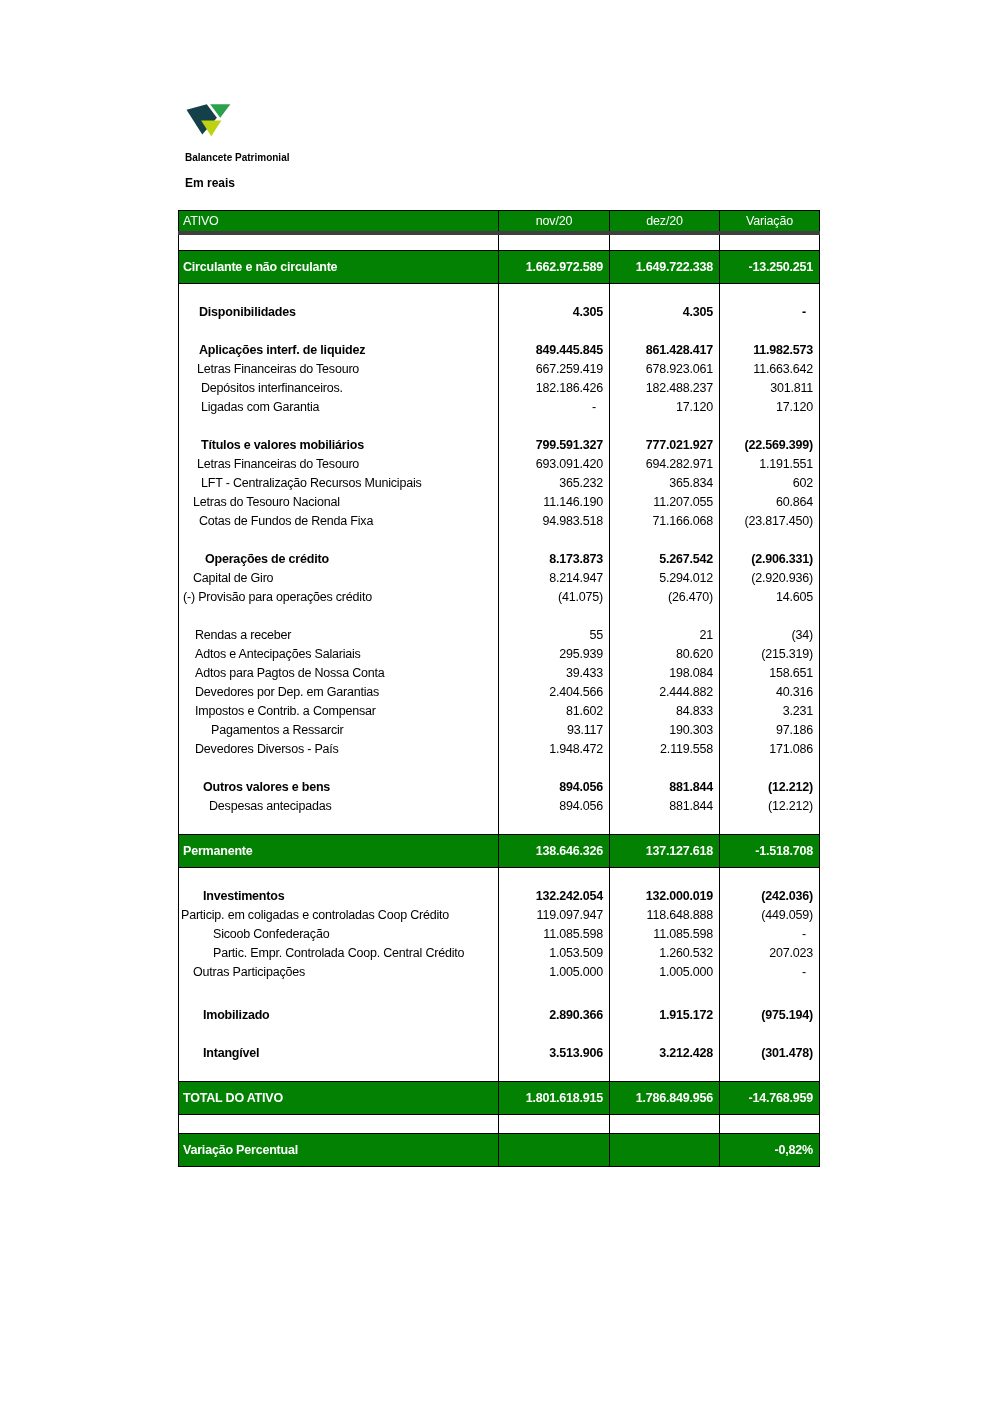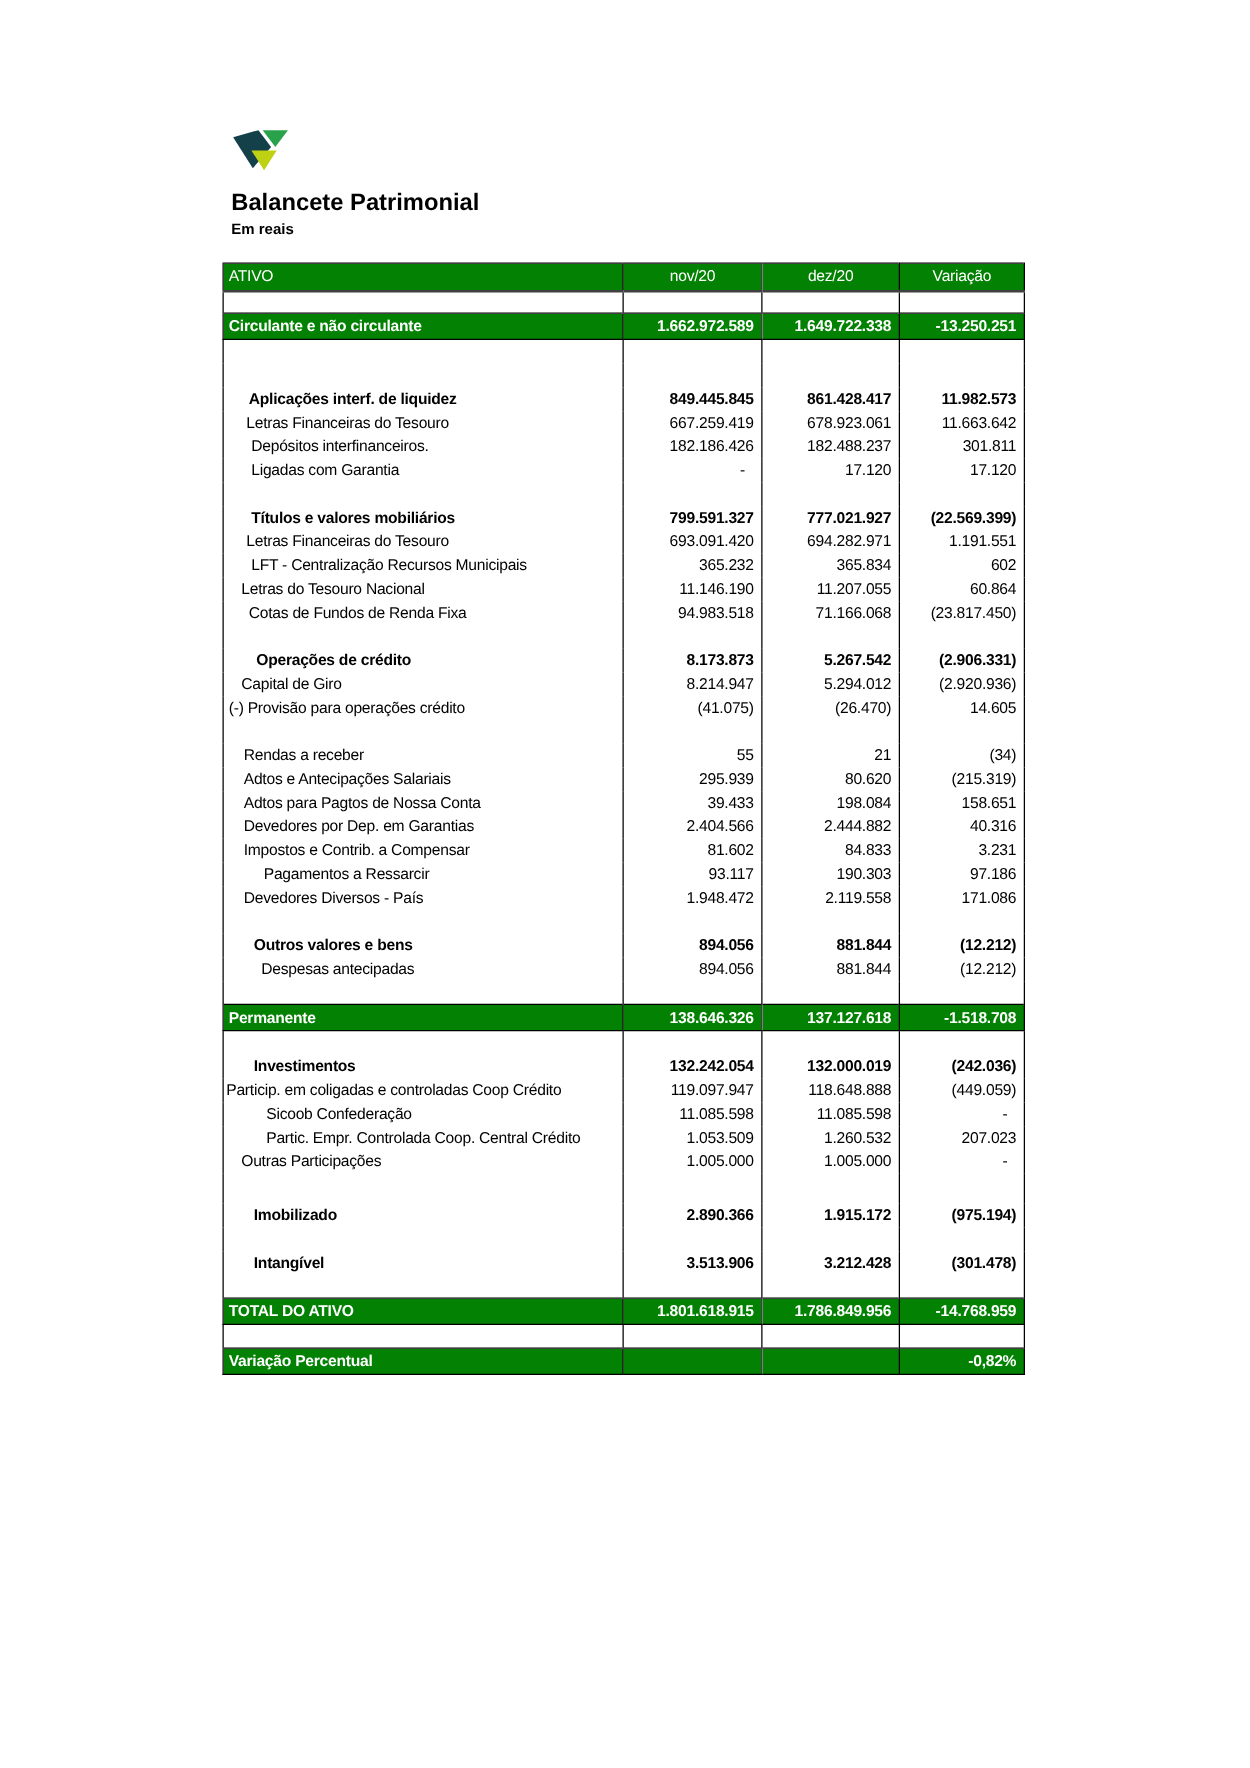--- a/index.html
+++ b/index.html
@@ -17,7 +17,7 @@
   .logo-cecresp { color:#74b926; }
   .logo-tagline { text-align:right; font-size:8.5px; font-weight:bold; color:#74b926; margin-top:-3px; padding-right:2px; letter-spacing:0; }
   
-  .doc-title { position:absolute; left:185px; top:152px; font-size:19px; font-weight:bold; }
+  .doc-title { position:absolute; left:185px; top:152px; font-size:10px; font-weight:bold; }
   .doc-subtitle { position:absolute; left:185px; top:176px; font-size:12px; font-weight:bold; }
   
   table.balance {

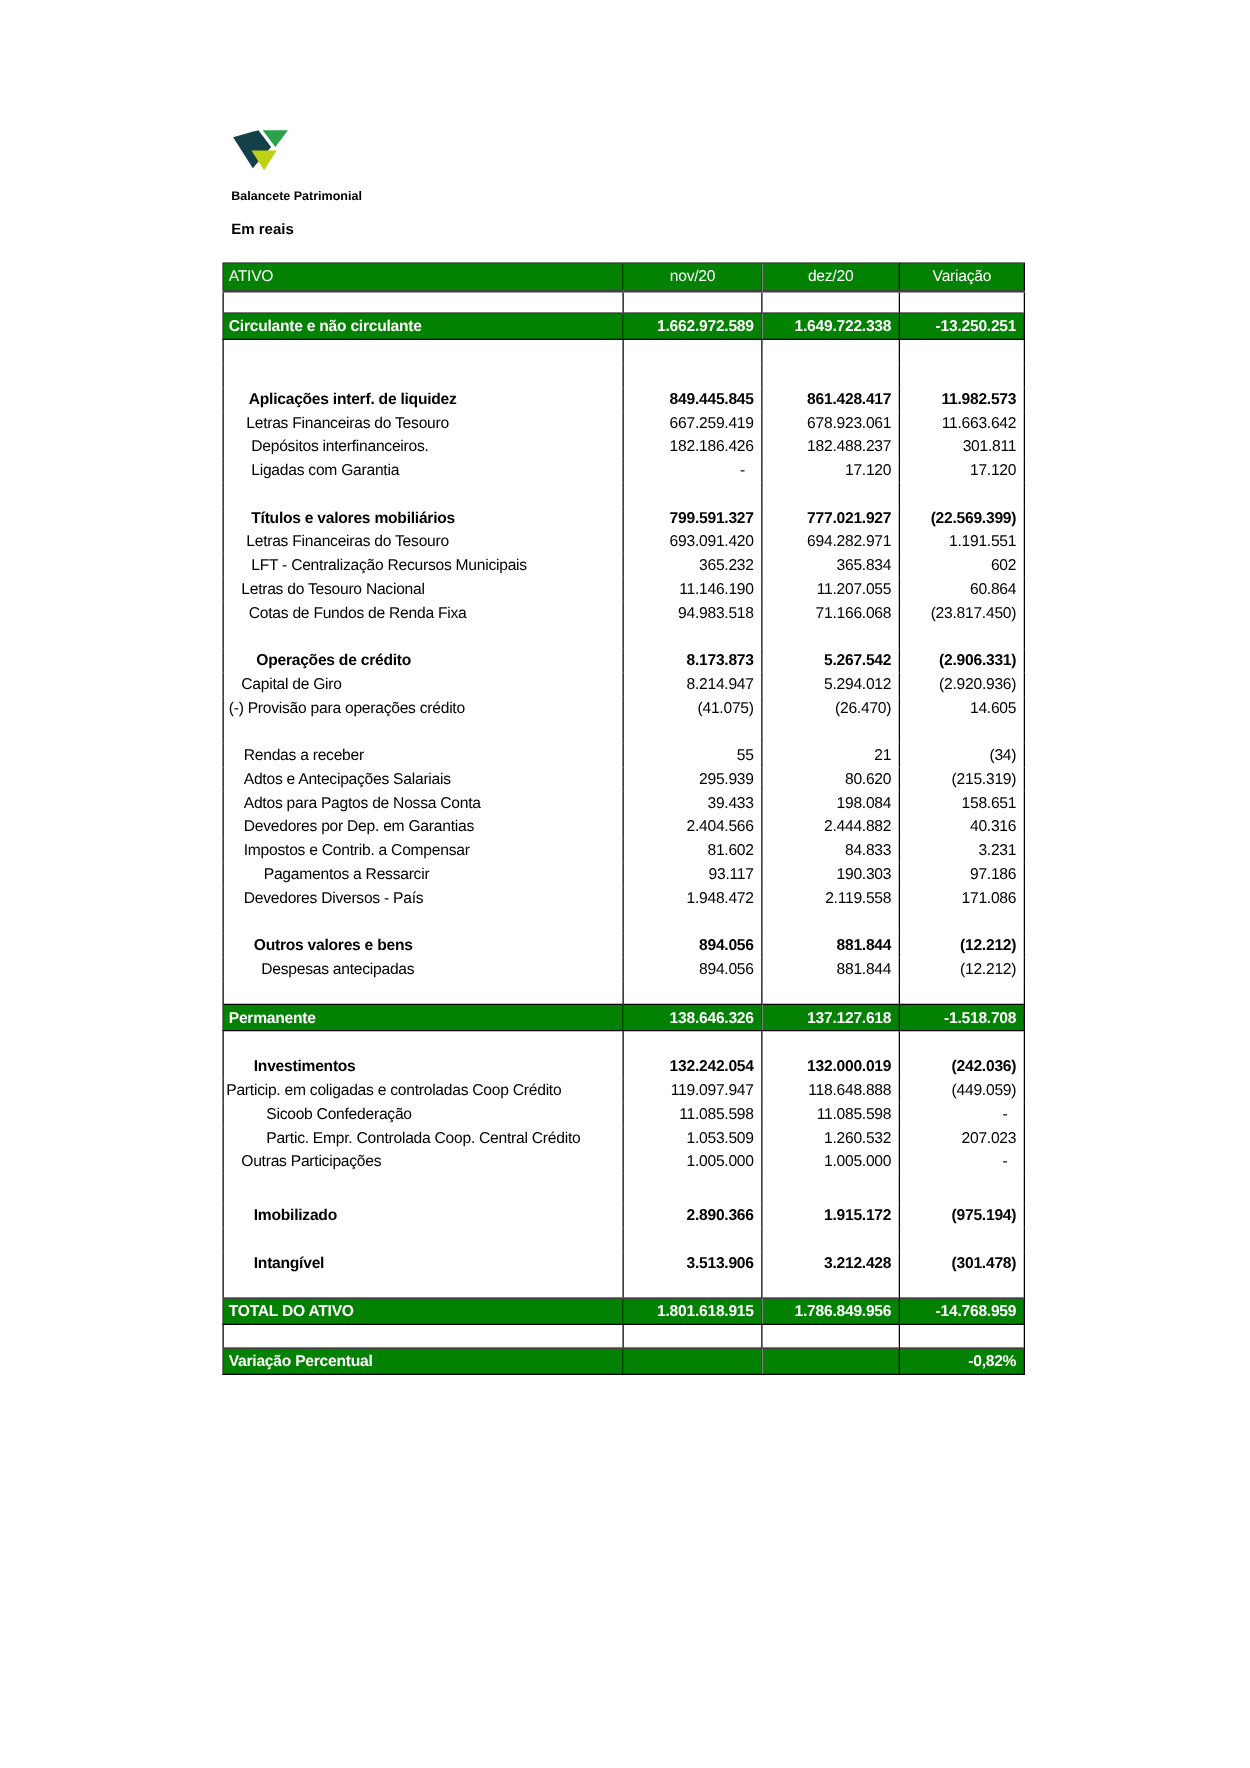--- a/index.html
+++ b/index.html
@@ -32,7 +32,7 @@
     font-weight:normal;
   }
   thead tr { height:22px; }
-  thead th { background:var(--band); color:#fff; font-weight:bold; border-bottom:2px solid #404040; text-align:center; }
+  thead th { background:var(--band); color:#fff; font-weight:bold; border-bottom:4px solid #404040; text-align:center; }
   thead th:first-child { text-align:left; padding-left:4px; }
   tbody tr { height:19px; }
   tbody td:first-child { text-align:left; padding-left:2px; }

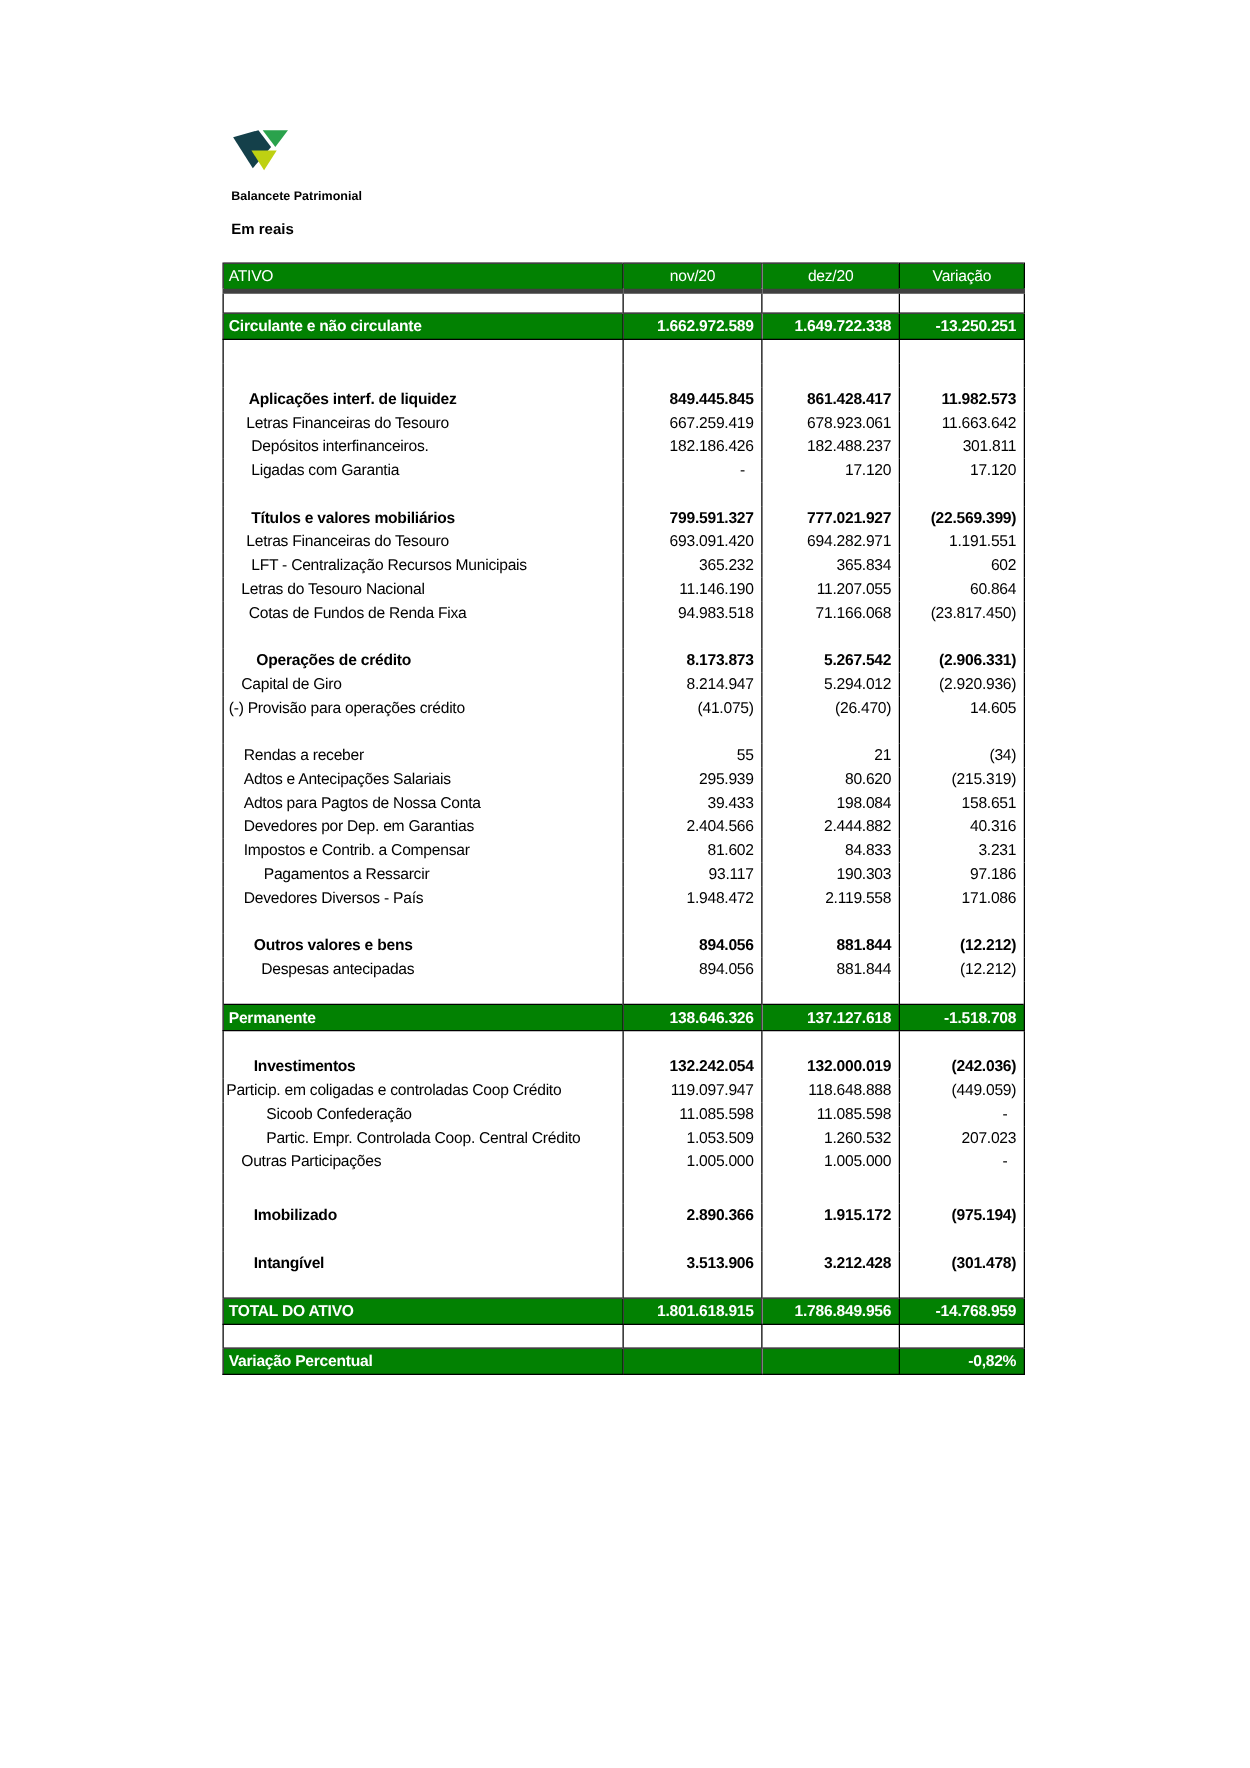--- a/index.html
+++ b/index.html
@@ -37,7 +37,7 @@
   tbody tr { height:19px; }
   tbody td:first-child { text-align:left; padding-left:2px; }
   tbody td:nth-child(n+2) { text-align:right; padding-right:6px; }
-  tr.band { height:21px; }
+  tr.band { height:33px; }
   tr.band td {
     background:var(--band); color:#fff; font-weight:bold;
     border-top:1px solid #000; border-bottom:1px solid #000;

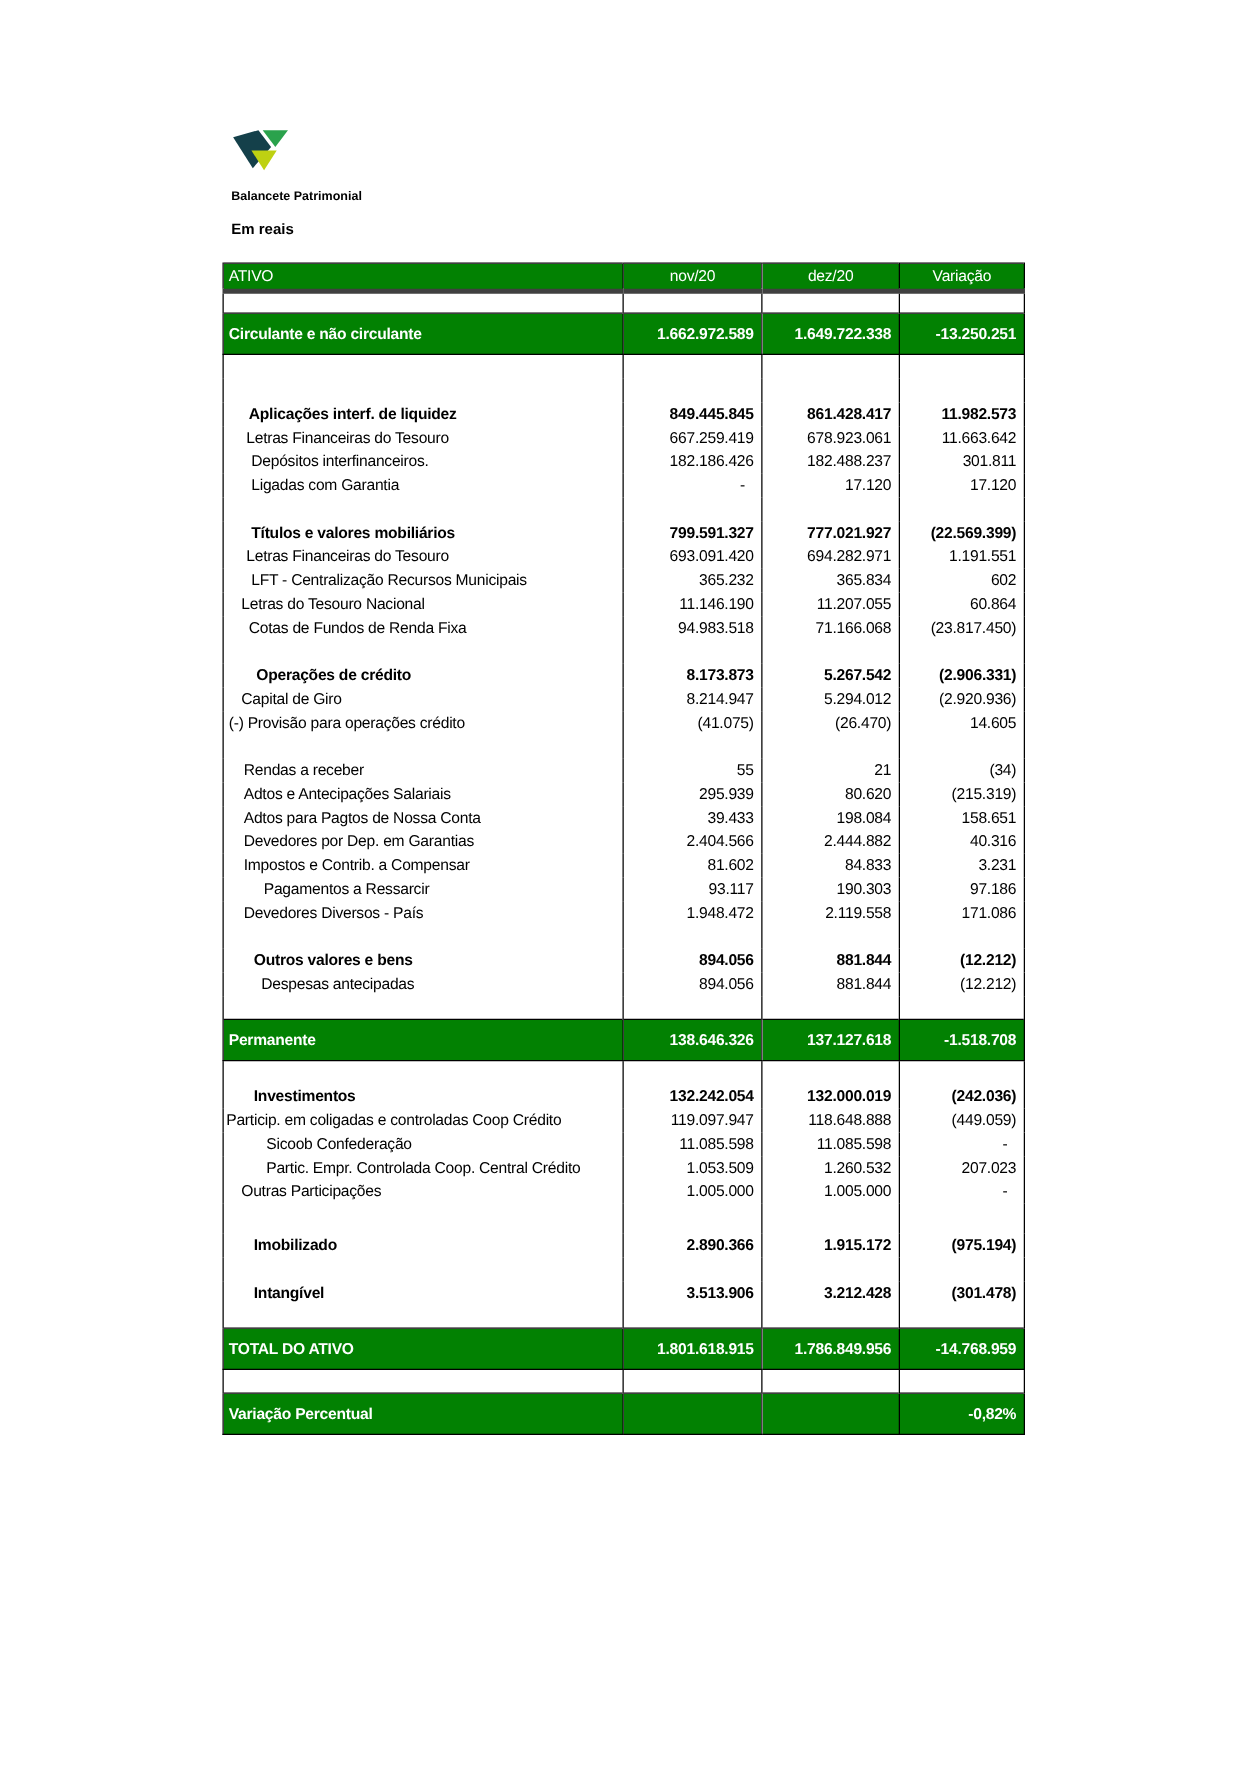--- a/index.html
+++ b/index.html
@@ -96,6 +96,12 @@
           <td></td>
           <td></td>
         </tr>
+        <tr class="bold">
+          <td style="padding-left: 20px;">Disponibilidades</td>
+          <td>4.305</td>
+          <td>4.305</td>
+          <td class="dash">-</td>
+        </tr>
         <tr>
           <td></td>
           <td></td>

